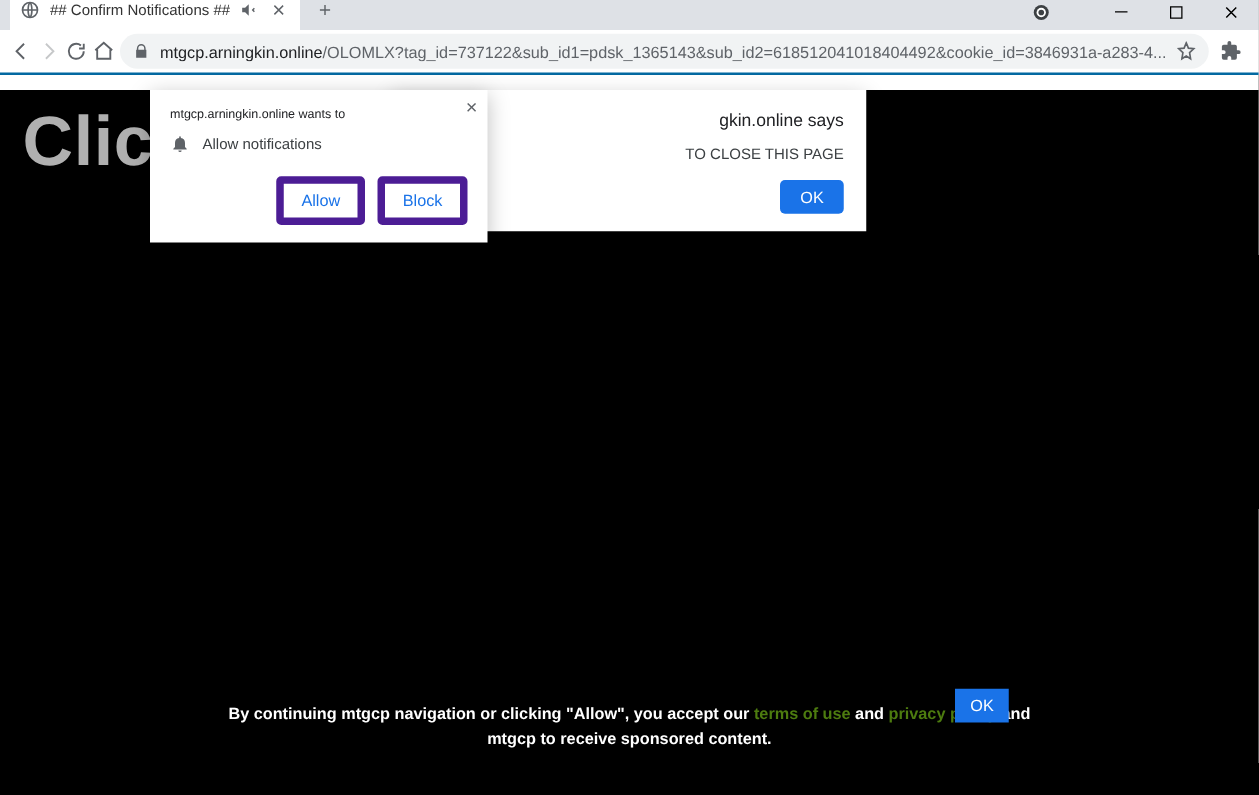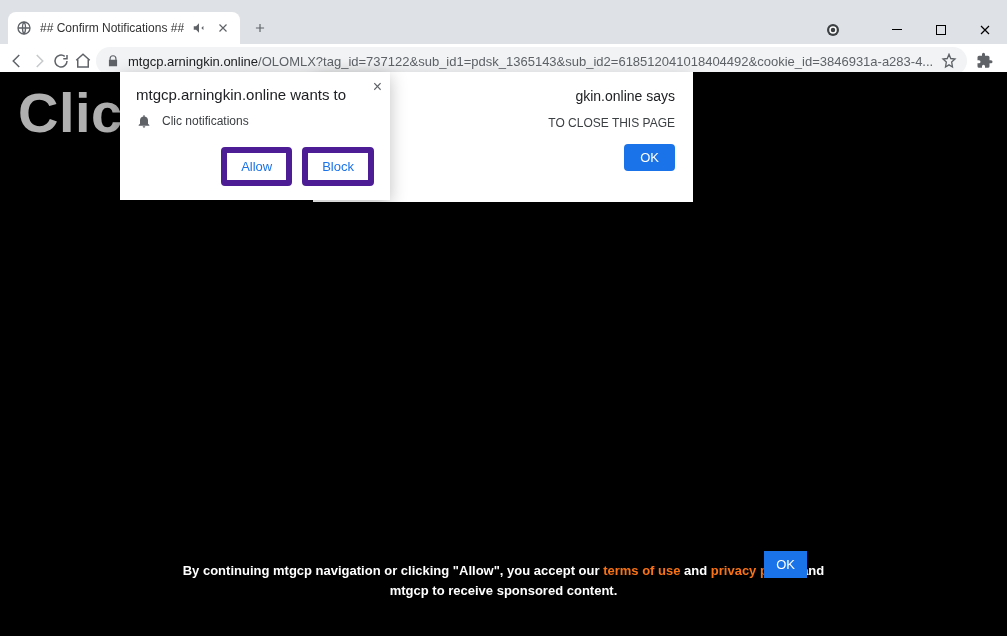--- a/index.html
+++ b/index.html
@@ -6,7 +6,7 @@
 body { width:1007px; height:636px; overflow:hidden; background:#fff; position:relative; }
 
 
-.titlebar { height:44px; background:#dee1e6; display:flex; align-items:flex-end; }
+.titlebar { height:24px; background:#dee1e6; display:flex; align-items:flex-end; }
 .tab { background:#fff; height:32px; border-radius:8px 8px 0 0; display:flex; align-items:center; padding:0 8px; margin-left:8px; min-width:200px; gap:8px; }
 .tab .globe { width:16px; height:16px; }
 .tab .title { font-size:12px; color:#333; flex:1; white-space:nowrap; overflow:hidden; }

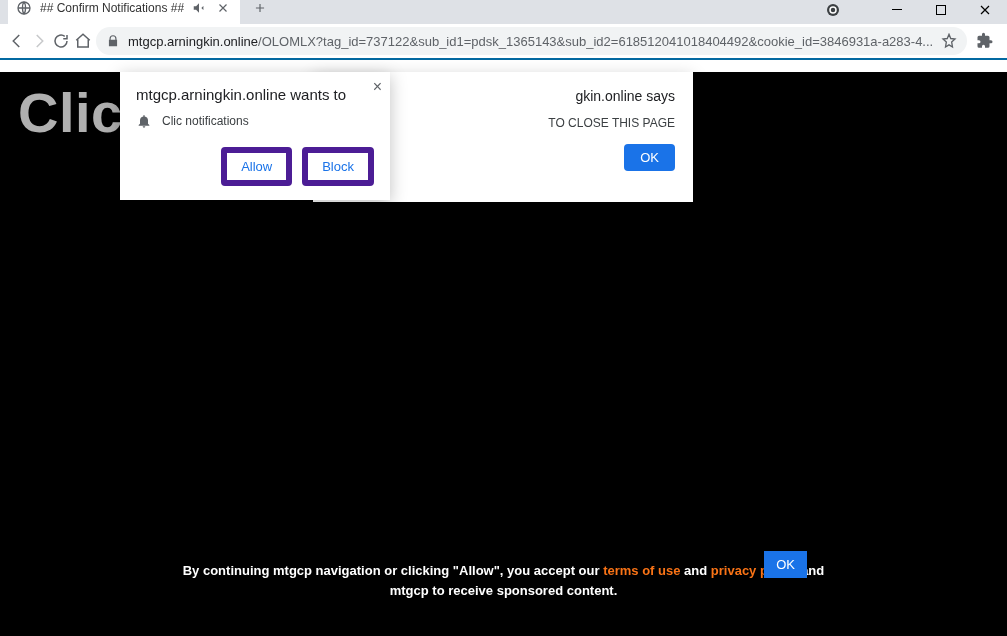--- a/index.html
+++ b/index.html
@@ -44,7 +44,7 @@
 
 .perm { position:absolute; top:72px; left:120px; width:270px; background:#fff; box-shadow:0 4px 16px rgba(0,0,0,.25); padding:14px 16px 14px 16px; z-index:20; }
 .perm .closex { position:absolute; top:6px; right:8px; font-size:16px; color:#5f6368; cursor:pointer; }
-.perm .origin { font-size:15px; color:#202124; margin-bottom:10px; }
+.perm .origin { font-size:10px; color:#202124; margin-bottom:10px; }
 .perm .row1 { display:flex; align-items:center; gap:10px; margin-bottom:18px; }
 .perm .bell svg { width:16px; height:16px; fill:#5f6368; }
 .perm .label { font-size:12px; color:#3c4043; }

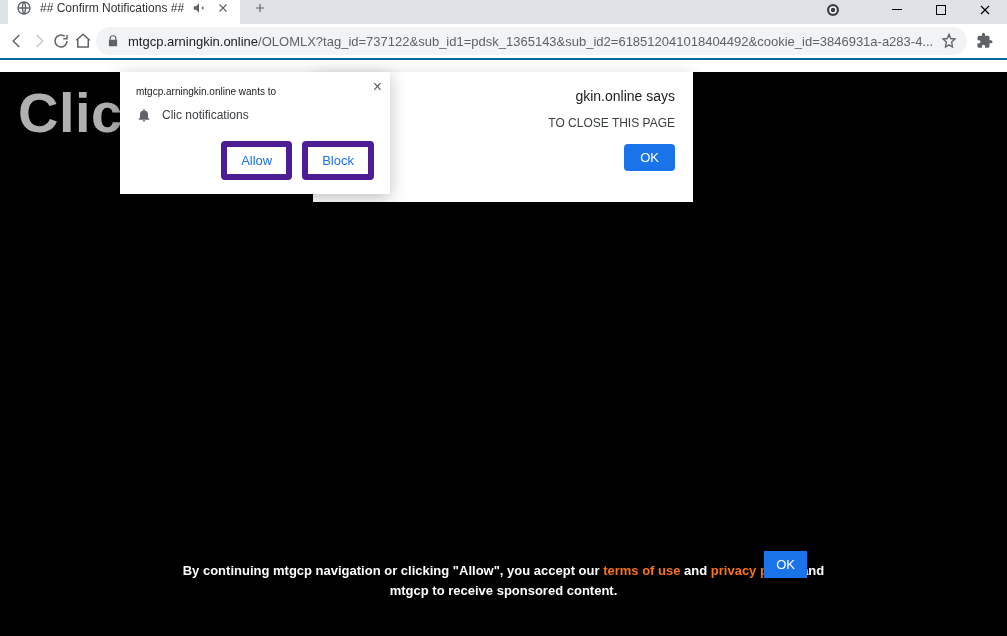--- a/index.html
+++ b/index.html
@@ -35,7 +35,7 @@
 .okbtn { position:absolute; bottom:58px; right:200px; background:#1a73e8; color:#fff; border:none; padding:6px 12px; font-size:13px; cursor:pointer; }
 
 
-.jsdialog { position:absolute; top:72px; left:313px; width:380px; background:#fff; box-shadow:0 4px 16px rgba(0,0,0,.2); padding:16px 18px 31px 18px; z-index:10; }
+.jsdialog { position:absolute; top:72px; left:313px; width:380px; background:#fff; box-shadow:0 4px 16px rgba(0,0,0,.2); padding:16px 18px 14px 18px; z-index:10; }
 .jsdialog .origin { font-size:14px; color:#202124; margin-bottom:12px; }
 .jsdialog .msg { font-size:12px; color:#3c4043; margin-bottom:14px; }
 .jsdialog .row { display:flex; justify-content:flex-end; }

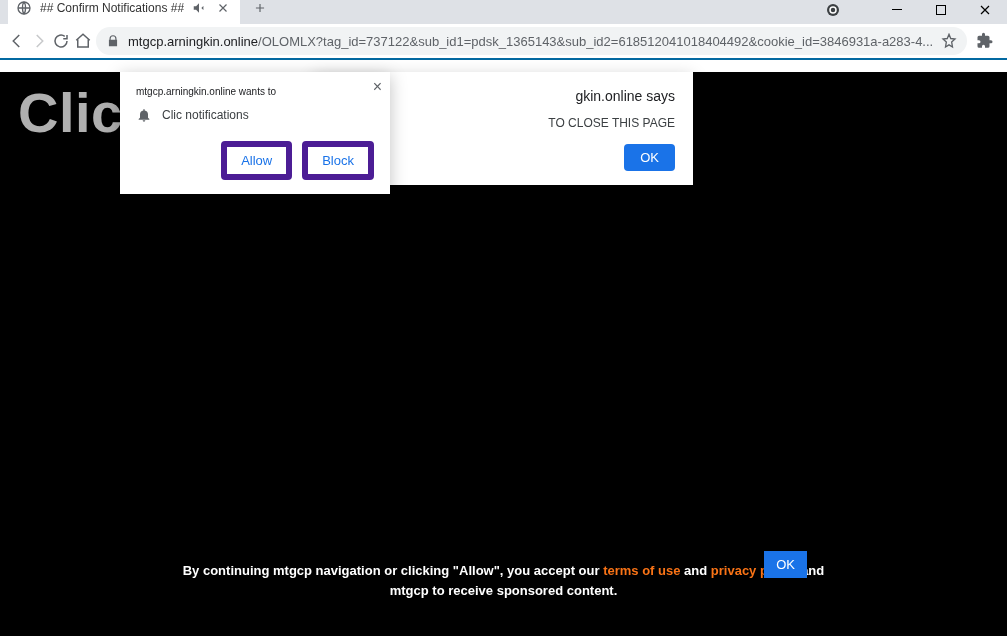--- a/index.html
+++ b/index.html
@@ -178,7 +178,7 @@
           <path d="M12 22a2 2 0 0 0 2-2h-4a2 2 0 0 0 2 2zm6-6V11a6 6 0 0 0-5-5.9V4a1 1 0 1 0-2 0v1.1A6 6 0 0 0 6 11v5l-2 2v1h16v-1l-2-2z"></path>
         </svg>
       </span>
-    <span class="label">Clic notifications</span>
+    <span class="label">Allow notifications</span>
   </div>
   <div class="btns">
     <button>Allow</button>

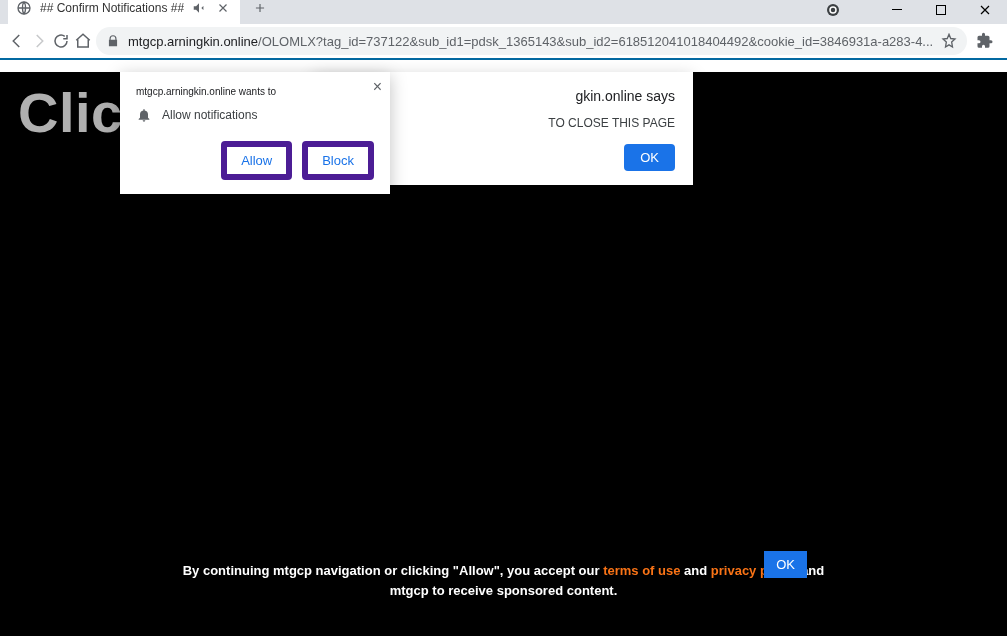--- a/index.html
+++ b/index.html
@@ -31,7 +31,7 @@
 .page { position:absolute; top:72px; left:0; right:0; bottom:0; background:#000; overflow:hidden; }
 .bigtext { font-size:56px; font-weight:800; color:#b0b0b0; letter-spacing:0.5px; padding:8px 18px 0 18px; white-space:nowrap; }
 .consent { position:absolute; left:0; right:0; bottom:36px; text-align:center; color:#fff; font-size:13px; font-weight:600; line-height:1.5; }
-.consent a { color:#f97316; text-decoration:none;text-align:center; }
+.consent a { color:#4d7c0f; text-decoration:none;text-align:center; }
 .okbtn { position:absolute; bottom:58px; right:200px; background:#1a73e8; color:#fff; border:none; padding:6px 12px; font-size:13px; cursor:pointer; }
 
 

